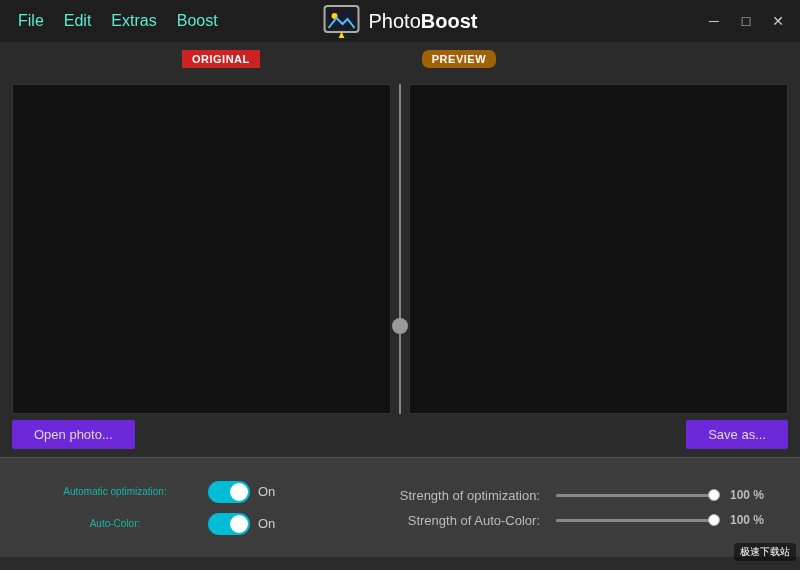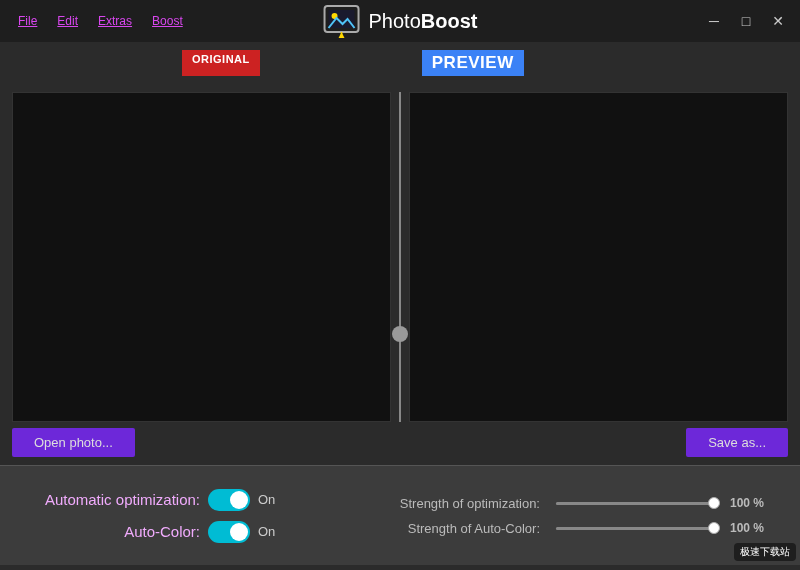--- a/index.html
+++ b/index.html
@@ -34,11 +34,10 @@
       margin-left: 8px;
     }
     .menu-item {
-      color: #d946ef;
-      font-size: 12px;
+      color: #5eead4;
+      font-size: 16px;
       padding: 4px 10px;
       cursor: pointer;
-      text-decoration: underline;
     }
 
     .title-center {

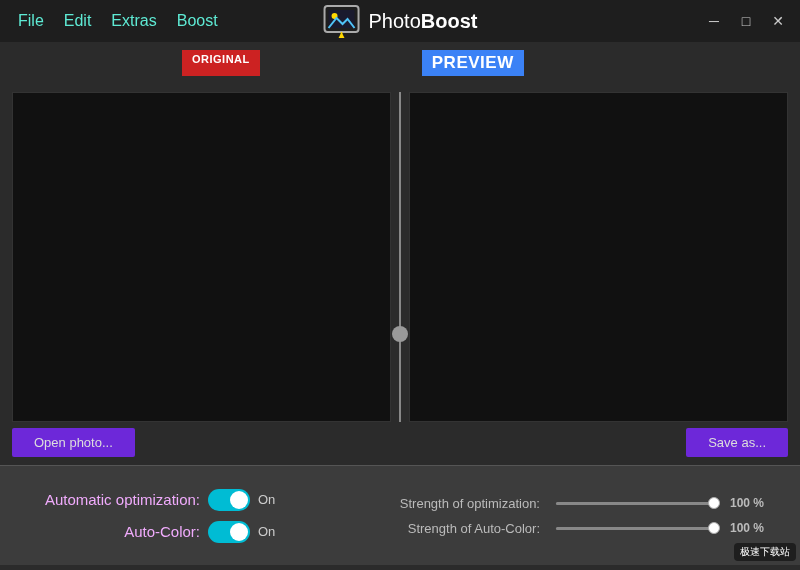--- a/index.html
+++ b/index.html
@@ -97,13 +97,14 @@
       margin-left: 170px;
     }
     .label-preview {
-      background: #3b82f6;
+      background: #a16207;
       color: #fff;
-      font-size: 17px;
+      font-size: 11px;
       font-weight: 600;
       padding: 3px 10px;
       letter-spacing: 0.5px;
       margin-left: 162px;
+      border-radius: 7px;
     }
 
     .viewer-row {

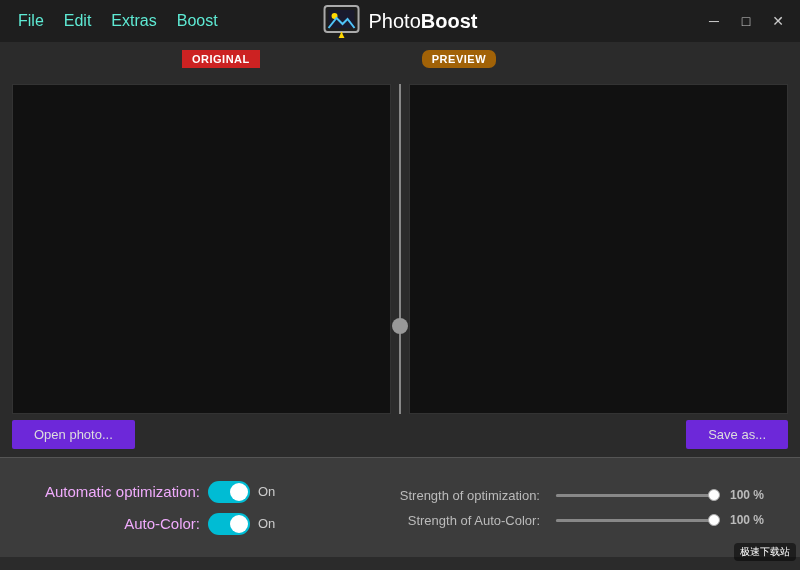--- a/index.html
+++ b/index.html
@@ -181,9 +181,9 @@
       gap: 8px;
     }
     .control-label {
-      font-size: 15px;
-      color: #f0abfc;
-      text-align: right;
+      font-size: 10px;
+      color: #14b8a6;
+      text-align: center;
       min-width: 170px;
     }
     

